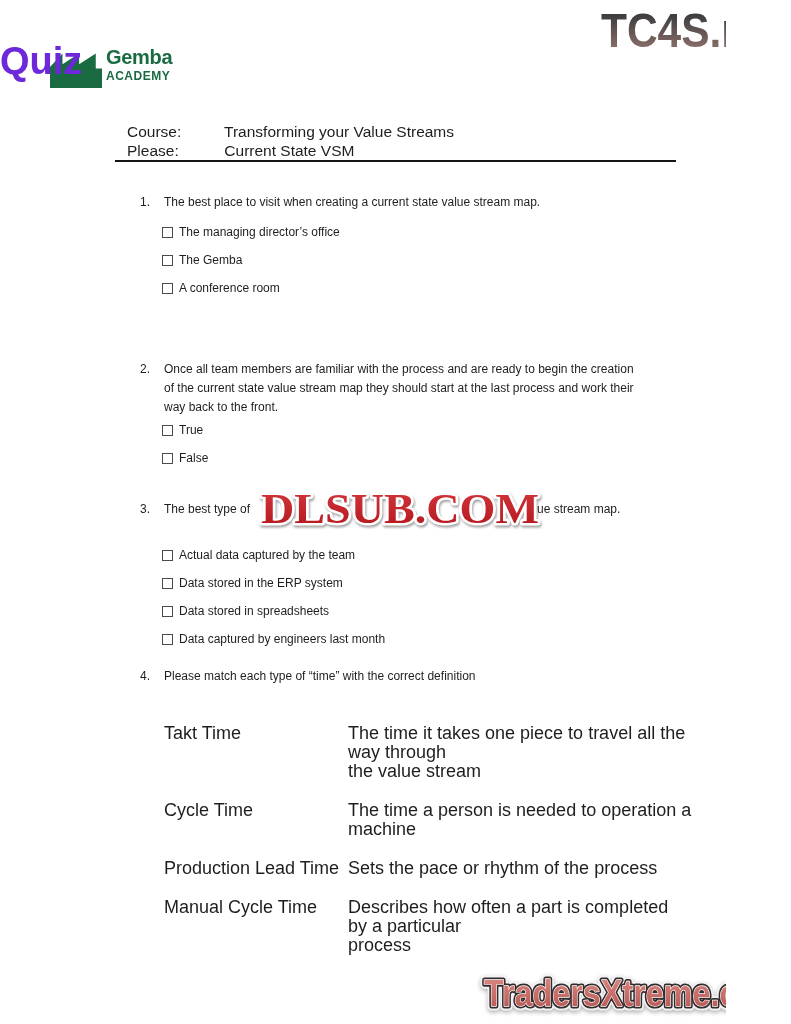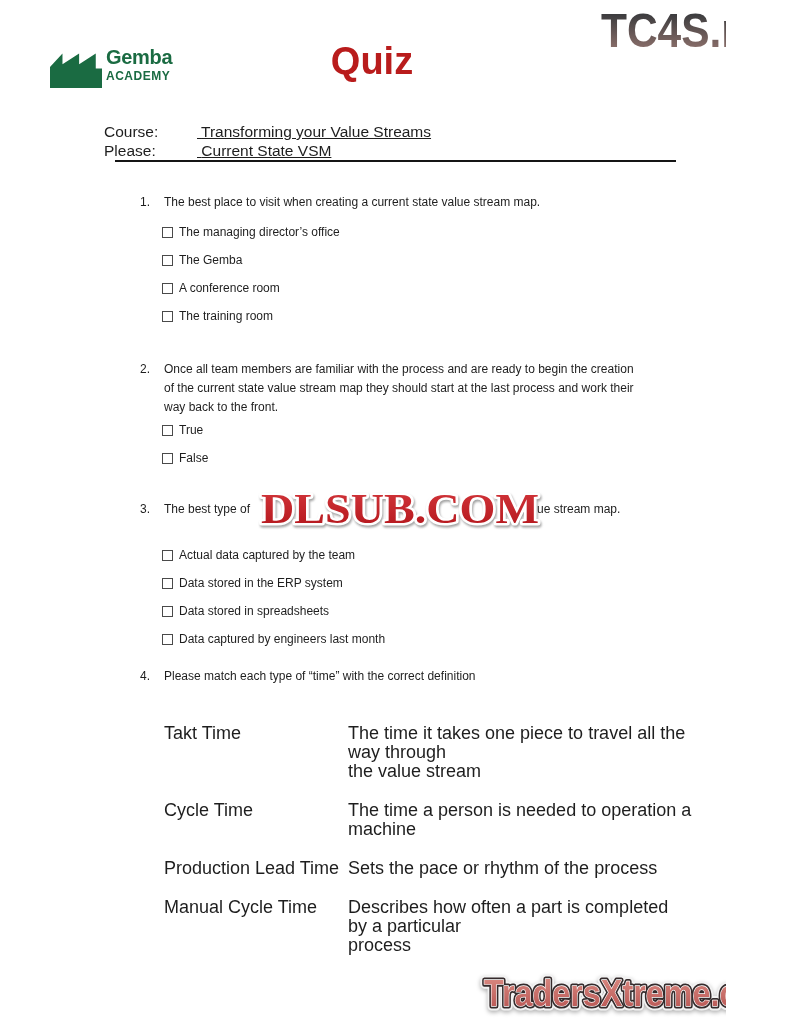--- a/index.html
+++ b/index.html
@@ -13,8 +13,8 @@
   .logo-textcol { margin-left:4px; }
   .logo-main { font-size:20px; font-weight:bold; color:#1a6b42; line-height:20px; letter-spacing:-0.3px; }
   .logo-sub  { font-size:12px; font-weight:bold; color:#1a6b42; line-height:13px; letter-spacing:0.5px; margin-top:3px; }
-  .title { position:absolute; left:0; top:40px; width:744px; text-align:center;
-    font-size:38px; font-weight:bold; color:#b91c1c; }
+  .title { position:absolute; left:0; top:40px; width:744px; text-align:left;
+    font-size:38px; font-weight:bold; color:#6d28d9; }
 
   .wm-tc4s { position:absolute; left:596px; top:2px; }
   .wm-dlsub { position:absolute; left:254px; top:484px; filter:drop-shadow(1px 2px 1px rgba(90,90,90,.55)); }

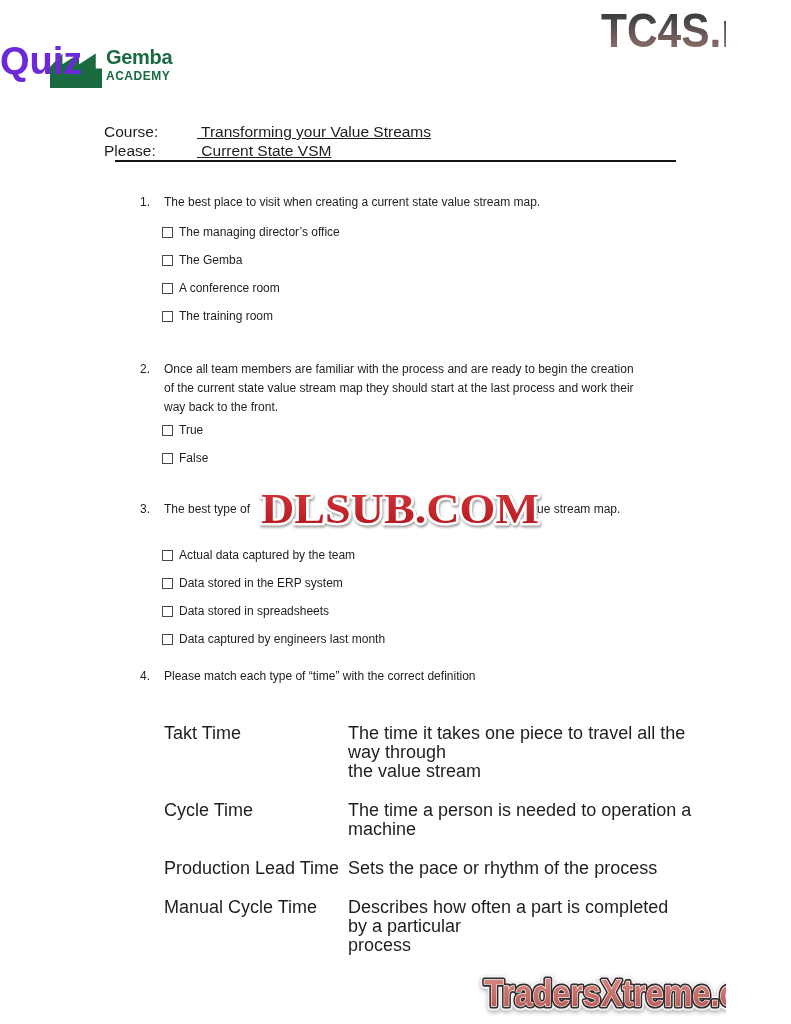--- a/index.html
+++ b/index.html
@@ -21,7 +21,7 @@
   .wm-traders { position:absolute; left:476px; top:970px; filter:drop-shadow(0 2px 2px rgba(0,0,0,.30)); }
 
   
-  .meta { position:absolute; left:104px; top:123px; font-size:15.5px; line-height:18.5px;text-decoration:underline; }
+  .meta { position:absolute; left:127px; top:123px; font-size:15.5px; line-height:18.5px; }
   .meta-label { display:inline-block; width:93px; }
   .divider { position:absolute; left:115px; top:160px; width:561px; height:2px; background:#151515; }
 

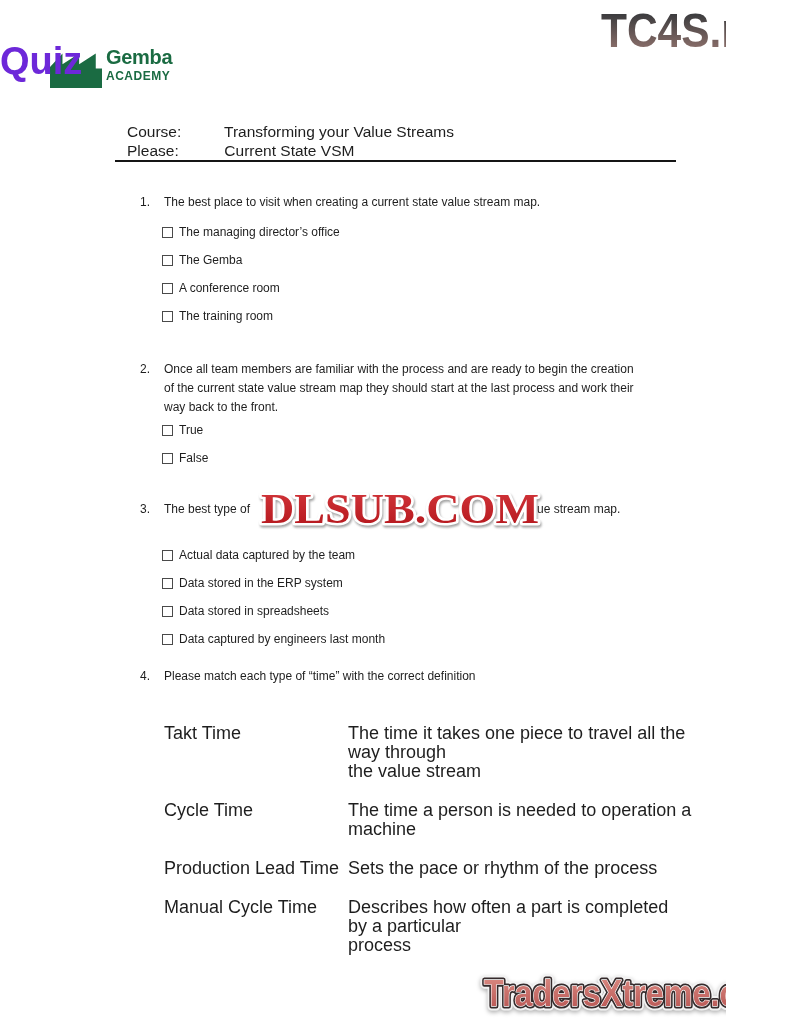--- a/index.html
+++ b/index.html
@@ -100,10 +100,6 @@
         <span class="checkbox"></span>
         <span class="option-label">A conference room</span>
       </div>
-      <div class="option">
-        <span class="checkbox"></span>
-        <span class="option-label">The training room</span>
-      </div>
     </div>
   </section>
 

